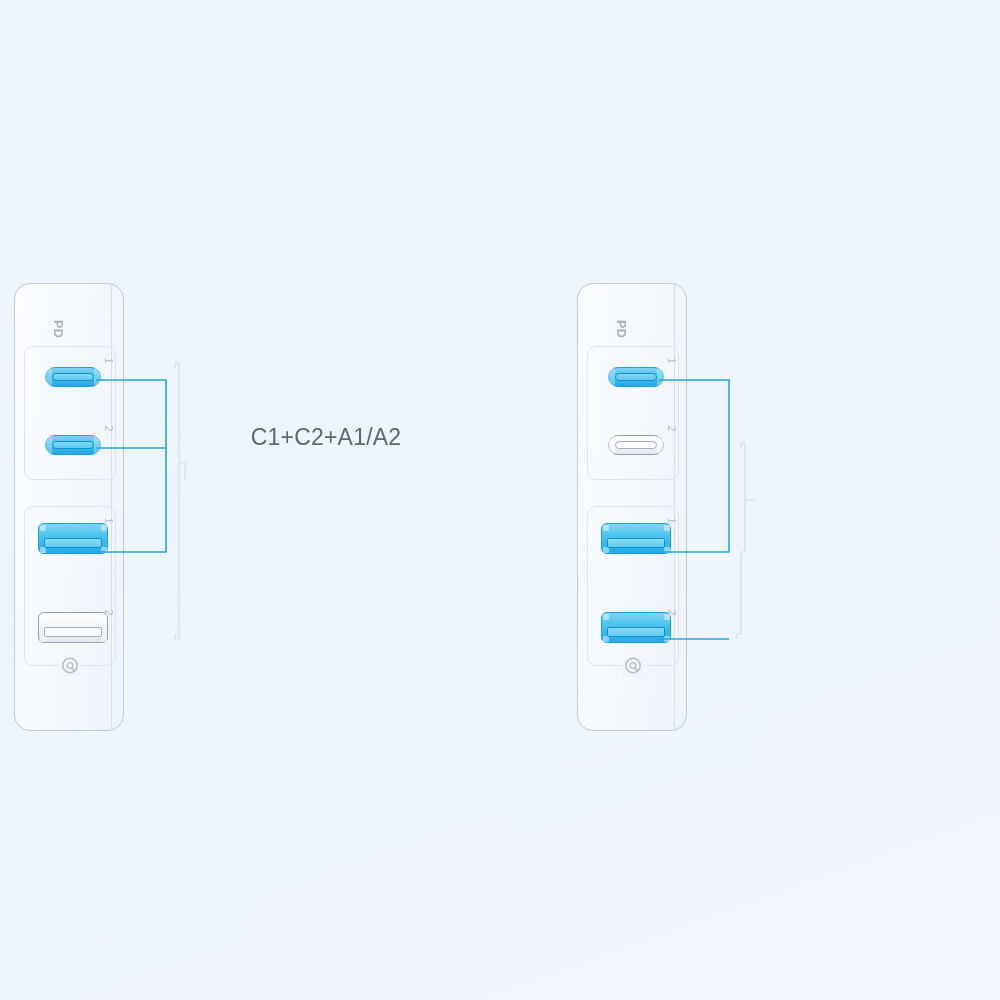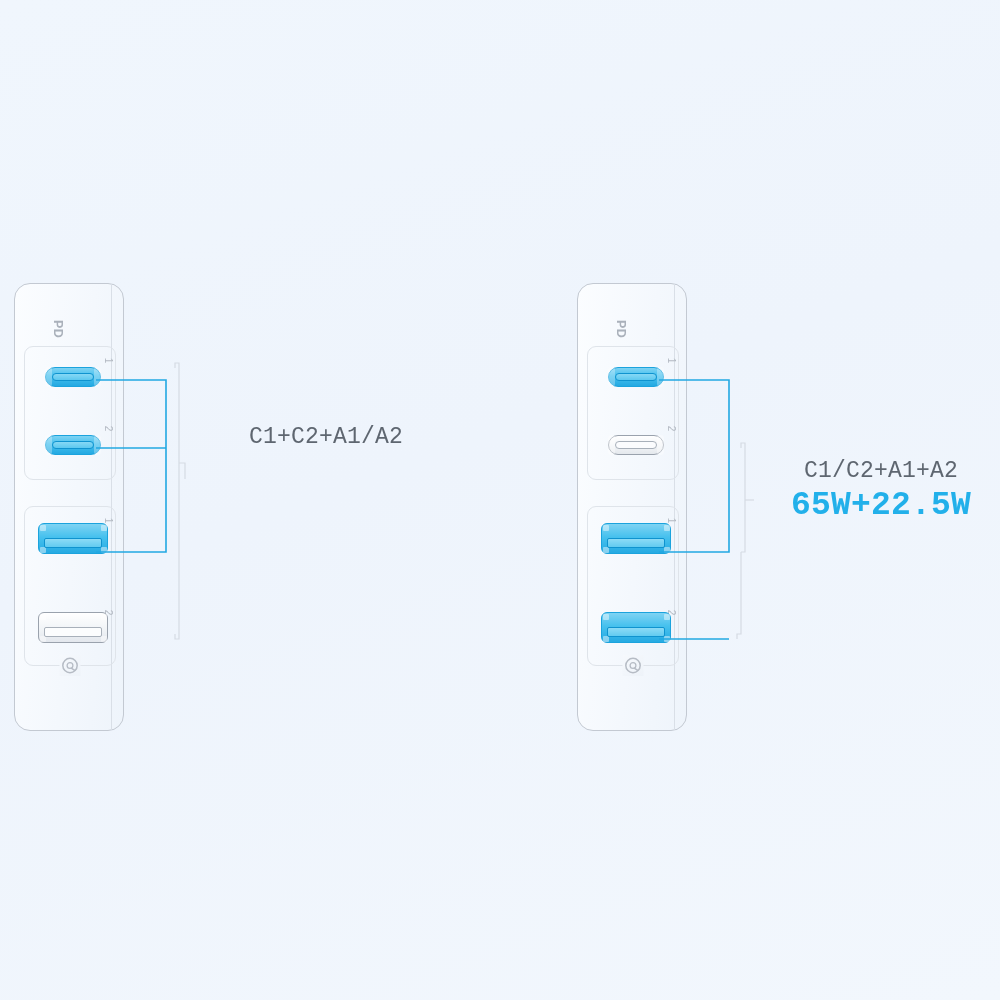--- a/index.html
+++ b/index.html
@@ -150,7 +150,7 @@
   .wires { position: absolute; left: 0; top: 0; overflow: visible; }
 
   
-  .callout { position: absolute; text-align: center; font-family: Liberation Mono, monospace; }
+  .callout { position: absolute; text-align: center; }
   .callout .combo {
     font-size: 23px;
     color: #5e6670;

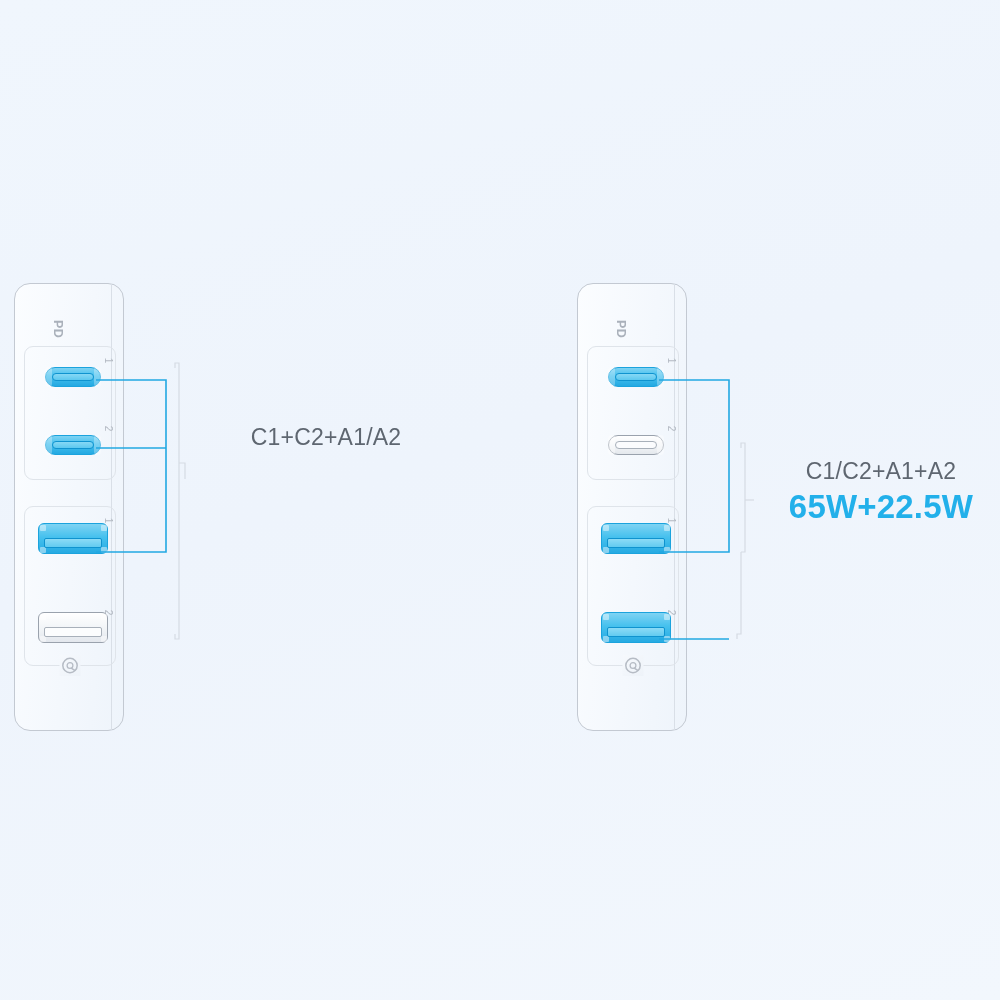--- a/index.html
+++ b/index.html
@@ -307,10 +307,6 @@
     <polyline points="0,359 70,359" fill="none" stroke="#22a8e2" stroke-width="1.6"></polyline>
   </svg>
 
-  <div class="callout right">
-    <div class="combo">C1/C2+A1+A2</div>
-    <div class="watts">65W+22.5W</div>
-  </div>
 
 </div>
 

